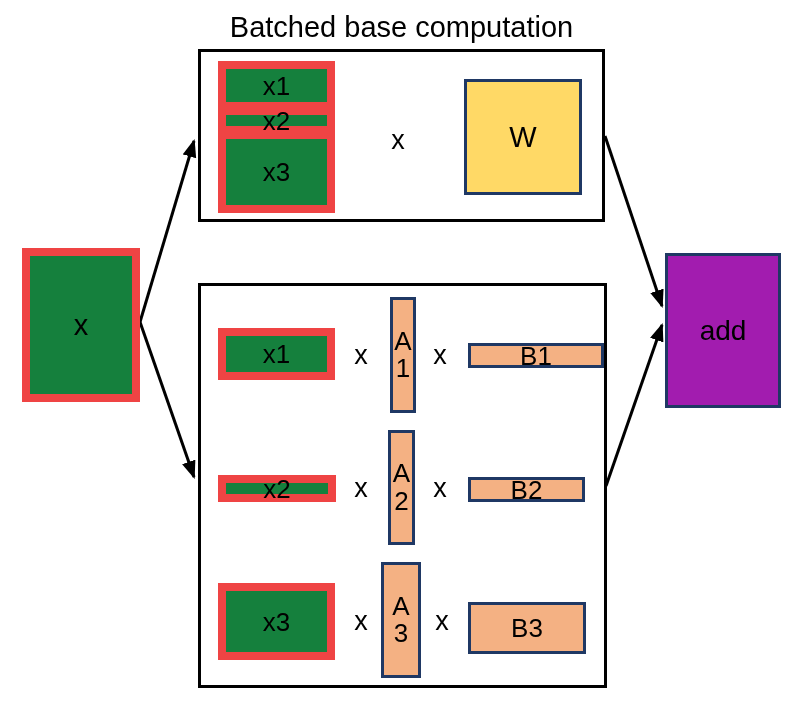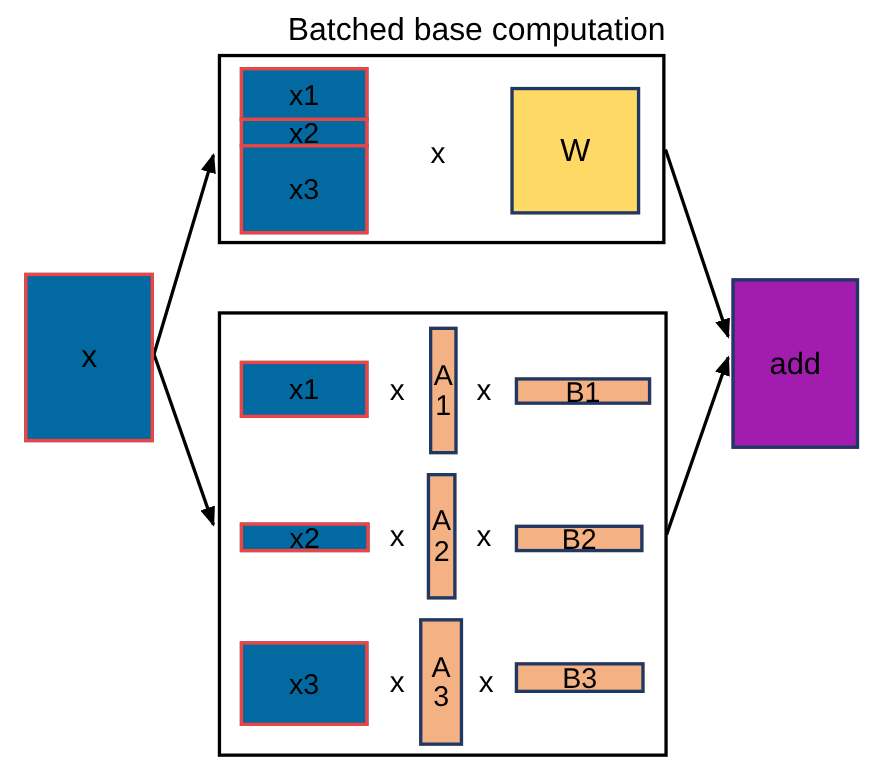--- a/index.html
+++ b/index.html
@@ -46,7 +46,7 @@
   }
   .frame-title {
     position: absolute;
-    text-align: right;
+    text-align: center;
     font-size: 29px;
     line-height: 1.1;
   }

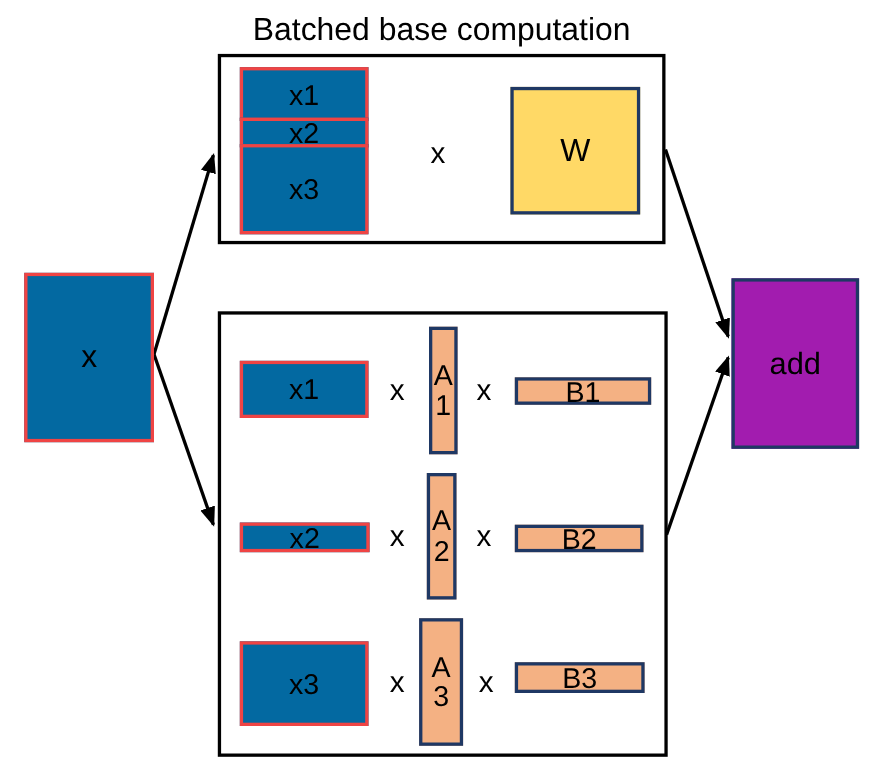--- a/index.html
+++ b/index.html
@@ -34,7 +34,7 @@
     line-height: 1;
     white-space: nowrap;
   }
-  .green  { background: #0369a1; border: 3px solid #ef4444; }
+  .green  { background: #15803d; border: 8px solid #ef4444; }
   .orange { background: #f4b183; border: 3px solid #1f3864; }
   .yellow { background: #ffd966; border: 3px solid #1f3864; }
   .gray   { background: #a21caf; border: 3px solid #1f3864; margin-top: 15px; }

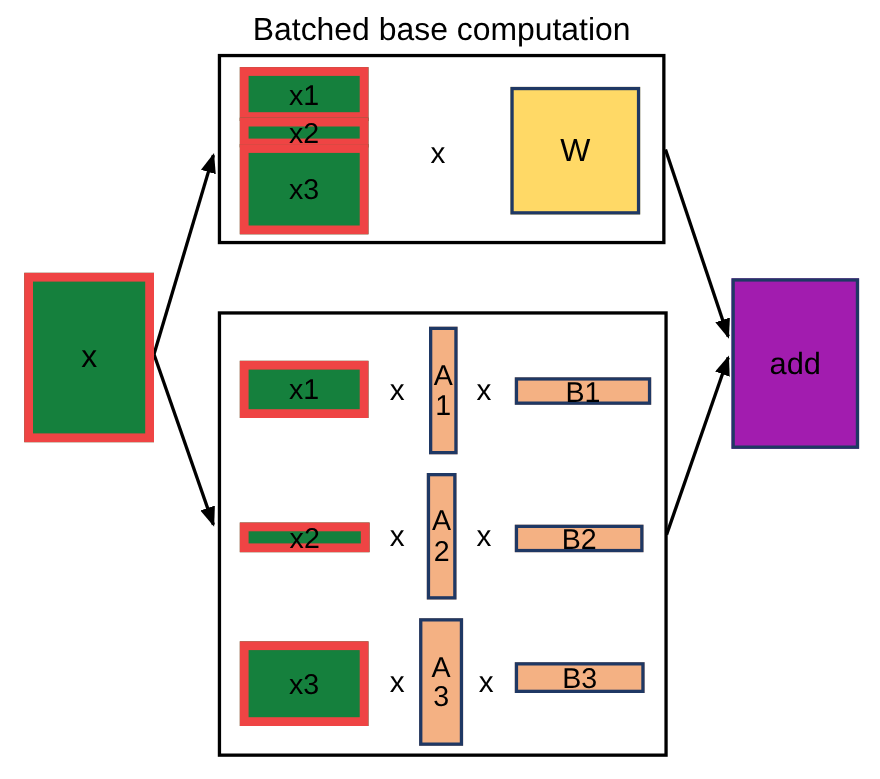--- a/index.html
+++ b/index.html
@@ -116,7 +116,7 @@
     <span>1</span>
   </div>
   <div class="times" style="left:440px; top:355px;">x</div>
-  <div class="box orange" style="left:468px; top:343px; width:124px; height:25px;">
+  <div class="box orange" style="left:468px; top:343px; width:136px; height:25px;">
     <span>B1</span>
   </div>
 

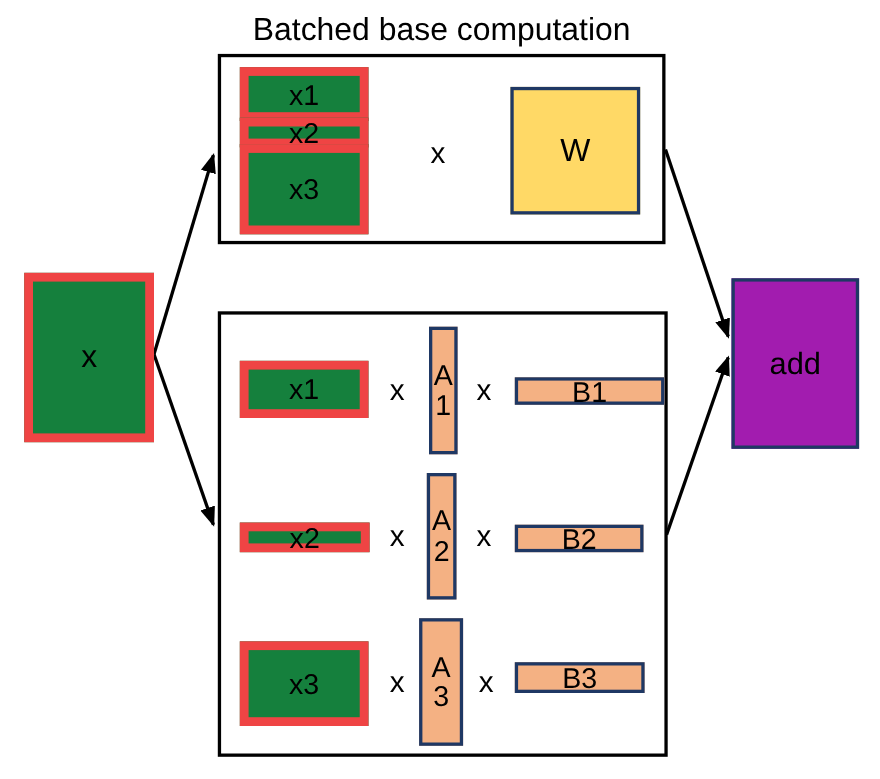--- a/index.html
+++ b/index.html
@@ -142,7 +142,7 @@
     <span>3</span>
   </div>
   <div class="times" style="left:442px; top:621px;">x</div>
-  <div class="box orange" style="left:468px; top:602px; width:118px; height:28px;">
+  <div class="box orange" style="left:468px; top:602px; width:118px; height:52px;">
     <span>B3</span>
   </div>
 

